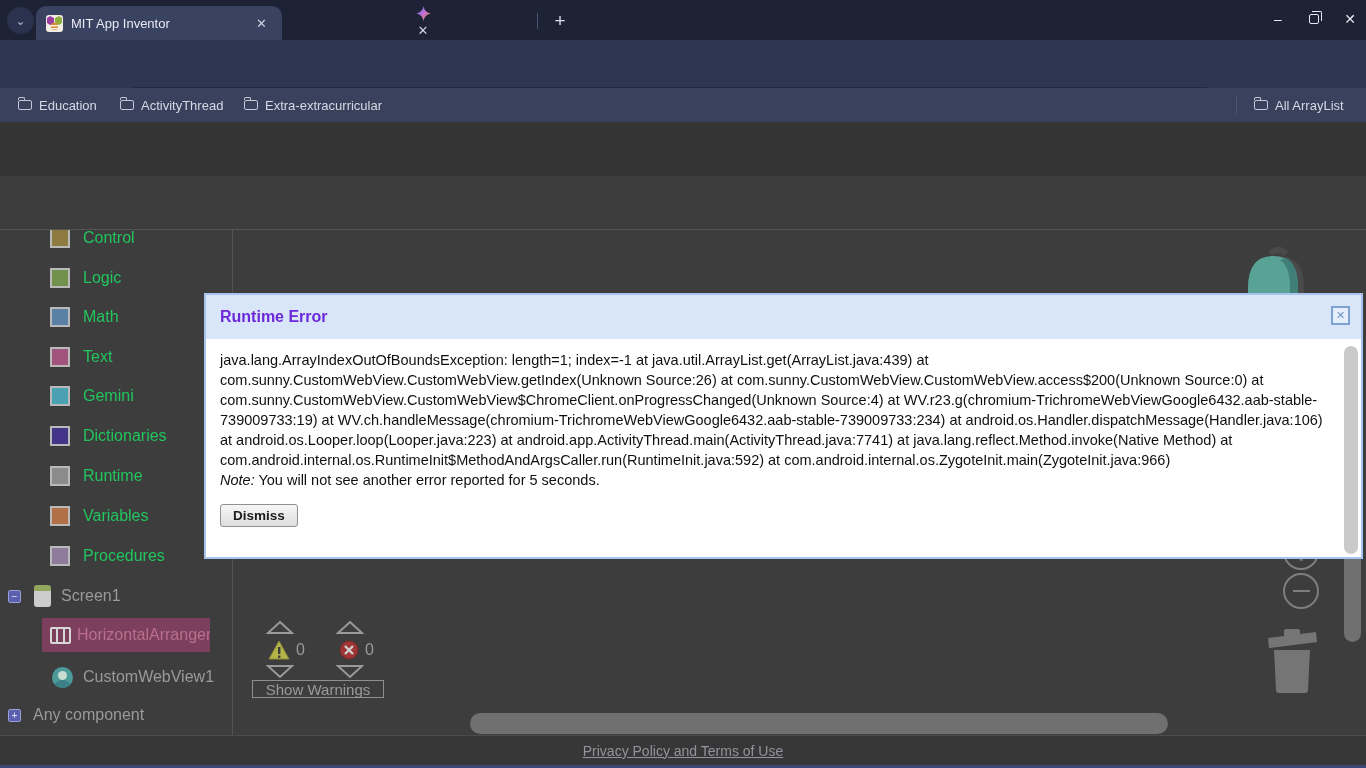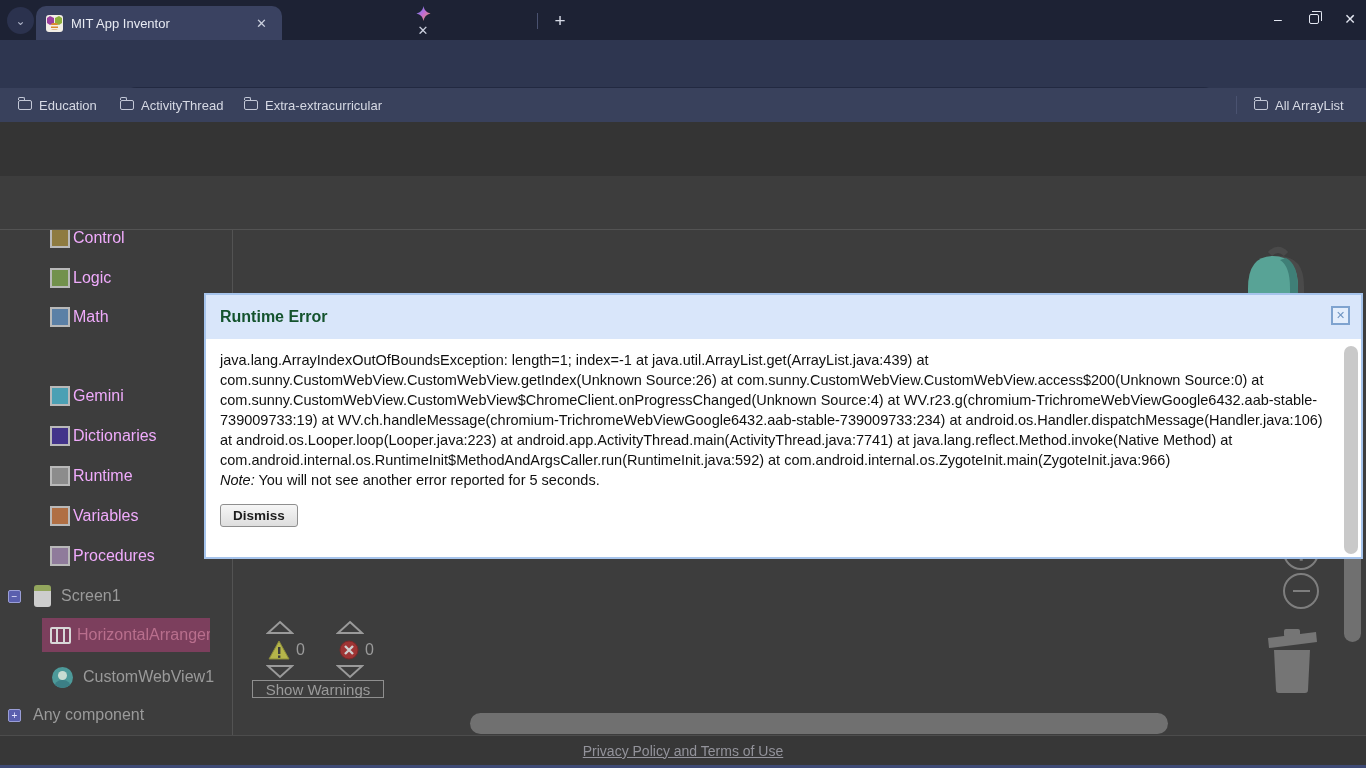--- a/index.html
+++ b/index.html
@@ -70,7 +70,7 @@
   #sidebar{left:0;top:0;width:233px;height:505px;border-right:1px solid #535353;overflow:hidden;}
   .prow{left:0;height:40px;width:233px;display:flex;align-items:center;}
   .swatch{margin-left:50px;width:20px;height:20px;border:2px solid #b9b9b9;}
-  .plabel{margin-left:3px;font-size:16px;color:#f0abfc;white-space:nowrap;}
+  .plabel{margin-left:13px;font-size:16px;color:#22c55e;white-space:nowrap;}
   .expander{margin-left:8px;width:13px;height:13px;background:#5a5fae;border:1px solid #9б;border:1px solid #9a9ed6;color:#e8e8ff;font-size:10px;line-height:11px;text-align:center;border-radius:2px;}
   .screenico{margin-left:13px;width:17px;height:22px;background:#cdcdcd;border-radius:3px;border-top:6px solid #93a65d;}
   .treelabel{margin-left:10px;font-size:16px;color:#9a9a9a;white-space:nowrap;}

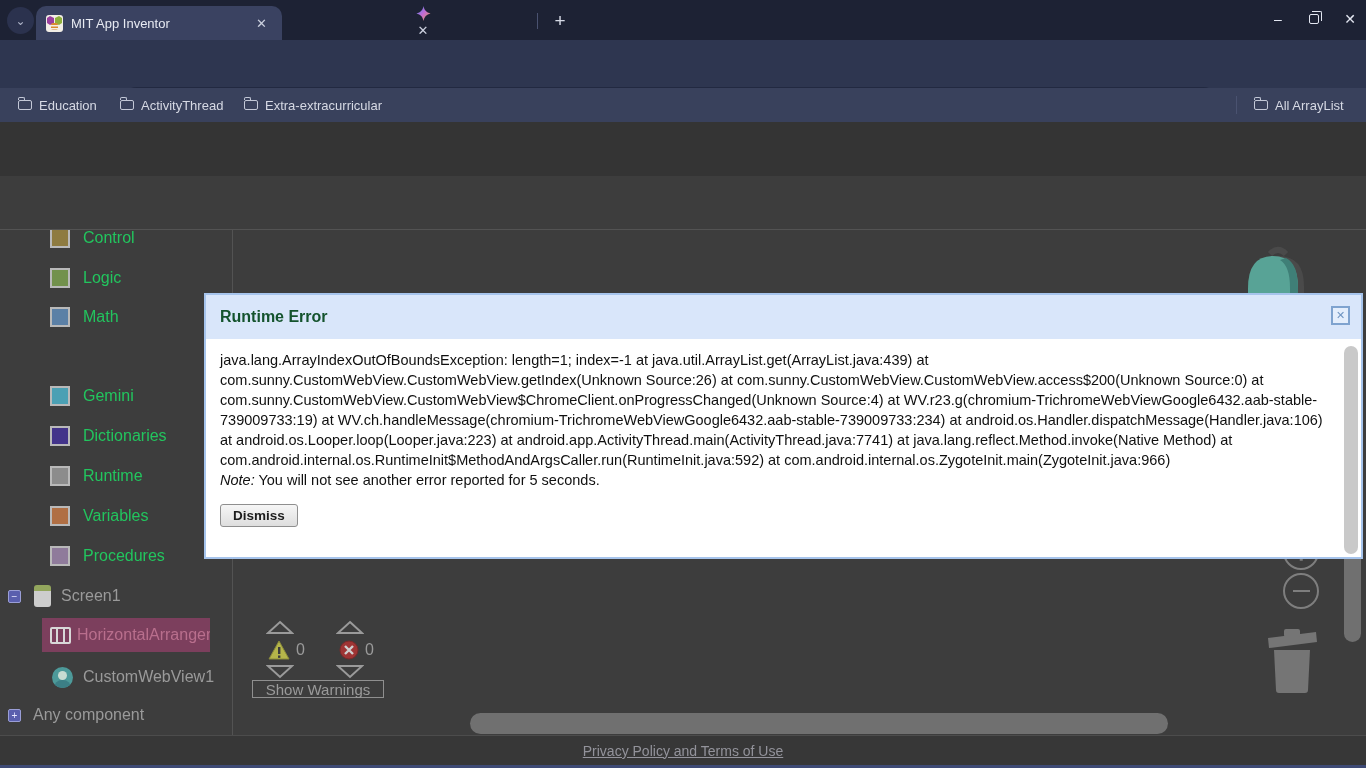--- a/index.html
+++ b/index.html
@@ -99,7 +99,7 @@
   
   #dialog{left:204px;top:293px;width:1159px;height:266px;background:#fff;border:2px solid #a6c4ec;z-index:50;}
   #dlghead{position:relative;height:44px;background:#d9e6fa;display:flex;align-items:center;}
-  #dlgtitle{margin-left:14px;font-size:16px;font-weight:bold;color:#14532d;}
+  #dlgtitle{margin-left:14px;font-size:16px;font-weight:bold;color:#6d28d9;}
   #dlgclose{position:absolute;right:11px;top:11px;width:19px;height:19px;border:2px solid #7fa3cf;color:#6f95c2;font-size:11px;font-weight:bold;display:flex;align-items:center;justify-content:center;background:#e4eefc;}
   #dlgbody{padding:11px 34px 0 14px;font-size:14.5px;line-height:20px;color:#101010;word-wrap:break-word;}
   .dismiss{margin:14px 0 0 0;font-size:13.5px;font-weight:bold;color:#1c1c1c;background:linear-gradient(#f6f6f6,#dedede);border:1px solid #8f8f8f;border-radius:3px;padding:3px 12px;}

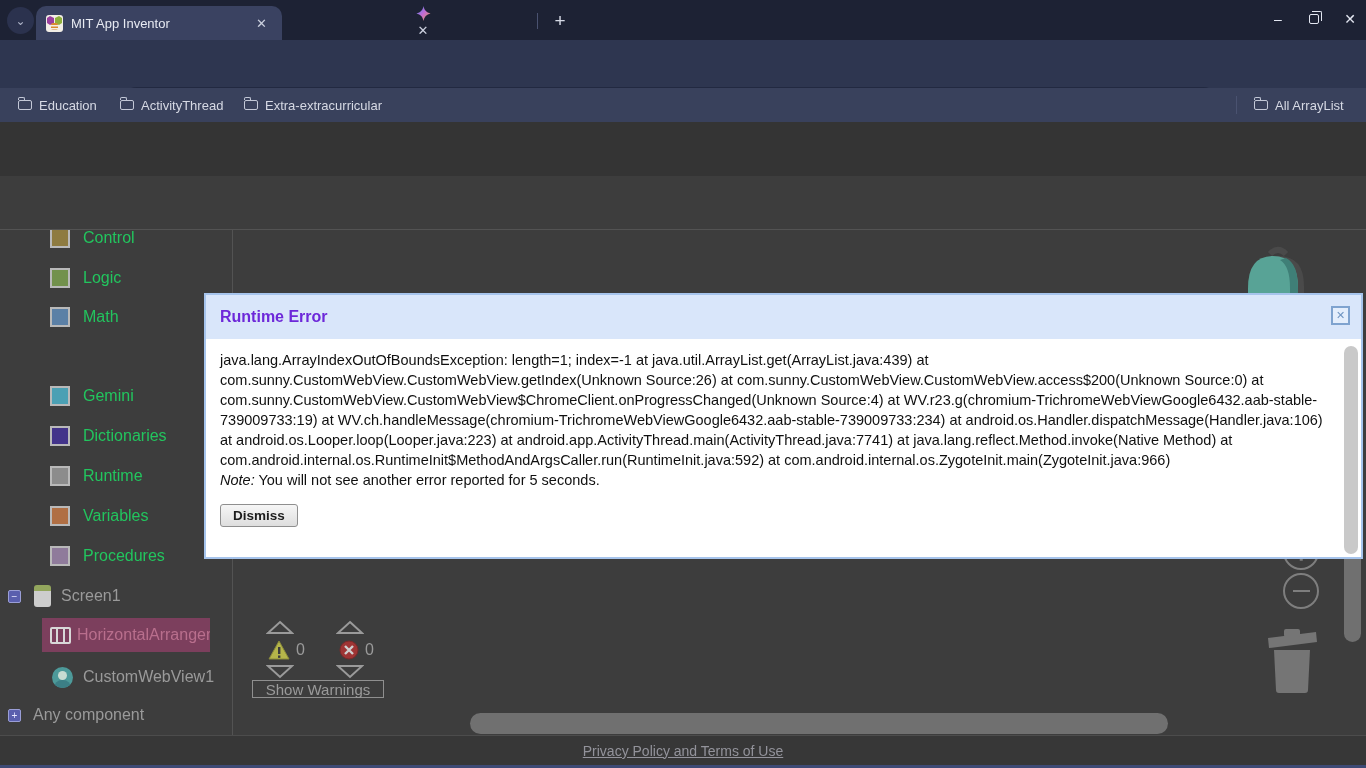--- a/index.html
+++ b/index.html
@@ -342,6 +342,10 @@
         <span class="swatch" style="background: rgb(91, 128, 166);"></span>
         <span class="plabel">Math</span>
       </div>
+      <div class="abs prow" style="top:107px;">
+        <span class="swatch" style="background: rgb(162, 83, 123);"></span>
+        <span class="plabel">Text</span>
+      </div>
       <div class="abs prow" style="top:146px;">
         <span class="swatch" style="background: rgb(75, 160, 180);"></span>
         <span class="plabel">Gemini</span>

